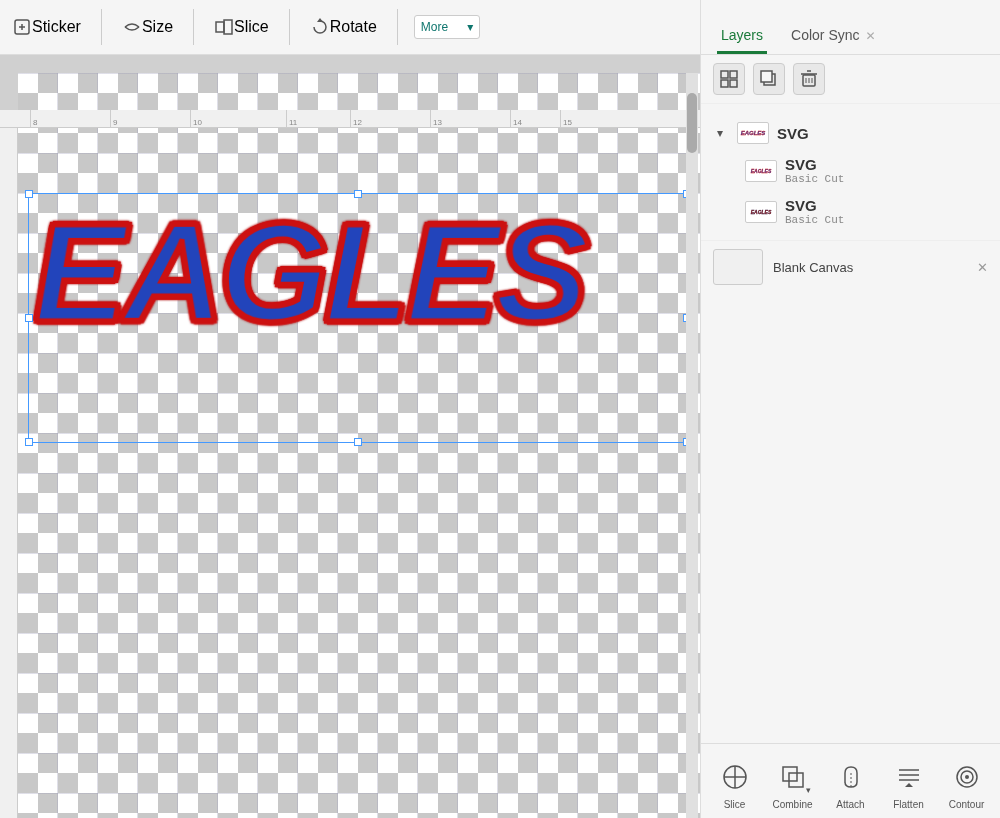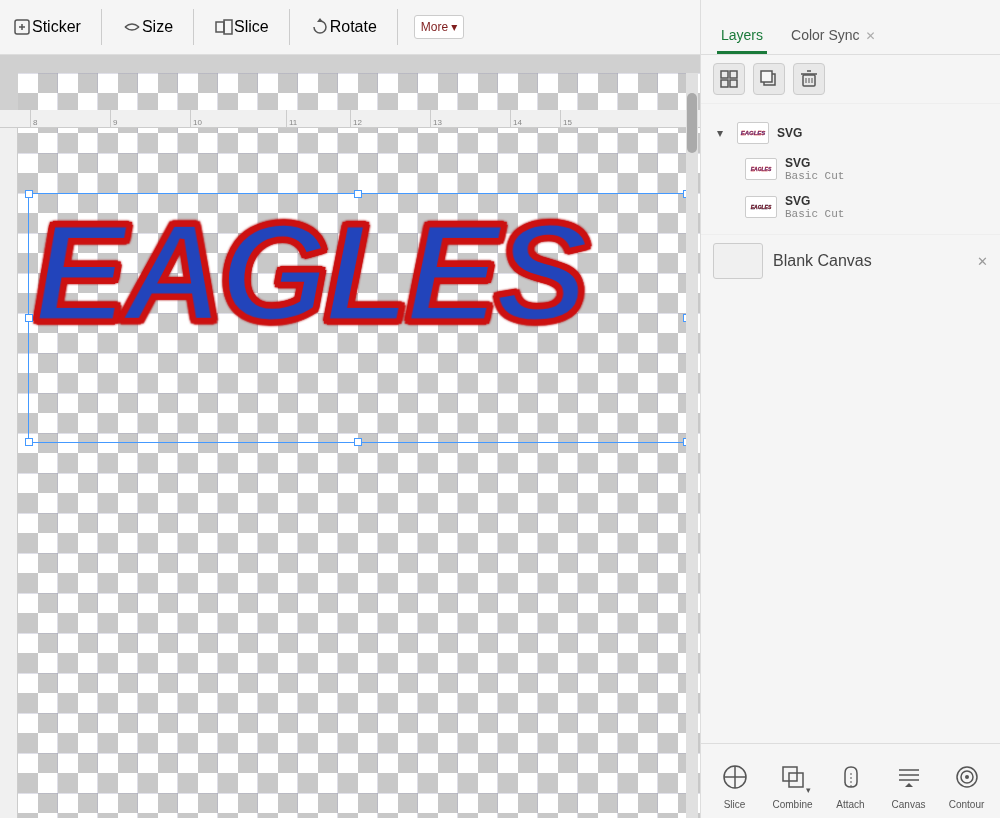--- a/index.html
+++ b/index.html
@@ -34,9 +34,9 @@
     .more-btn {
       display: flex;
       align-items: center;
-      gap: 3px;
+      gap: 19px;
       font-size: 12px;
-      color: #7f1d1d;
+      color: #0f766e;
       cursor: pointer;
       padding: 4px 6px;
       border: 1px solid #ccc;

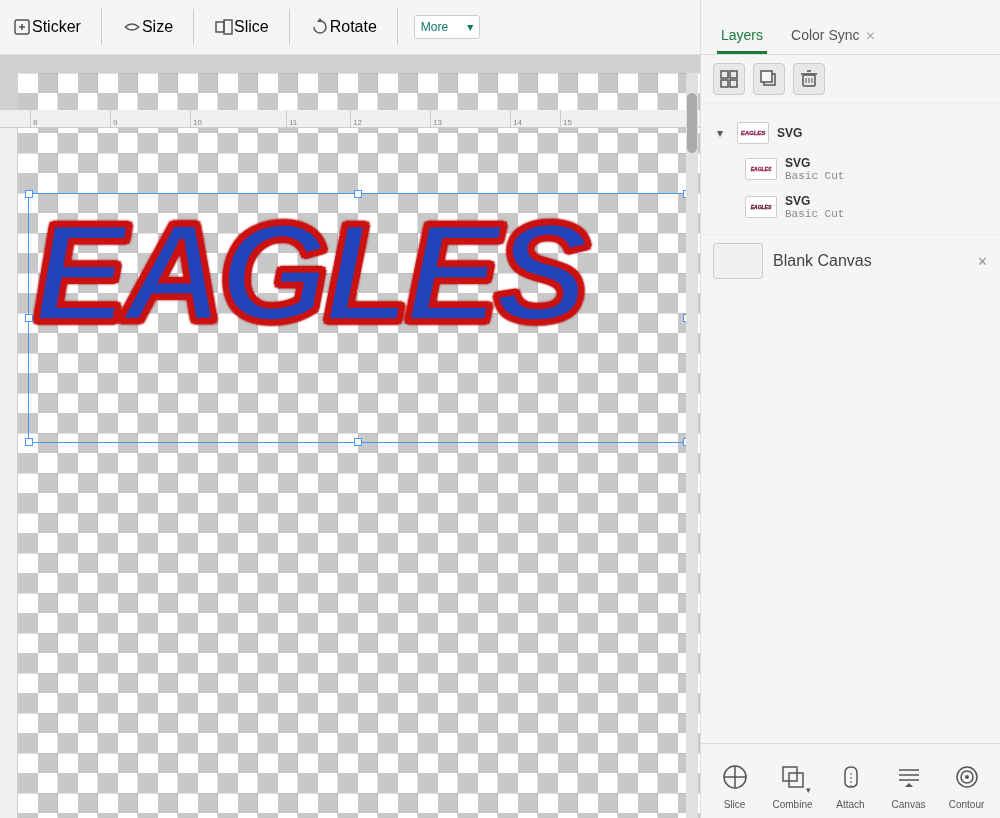--- a/index.html
+++ b/index.html
@@ -297,7 +297,7 @@
       flex: 1;
     }
     .layer-title {
-      font-size: 12px;
+      font-size: 15px;
       font-weight: 600;
       color: #333;
     }

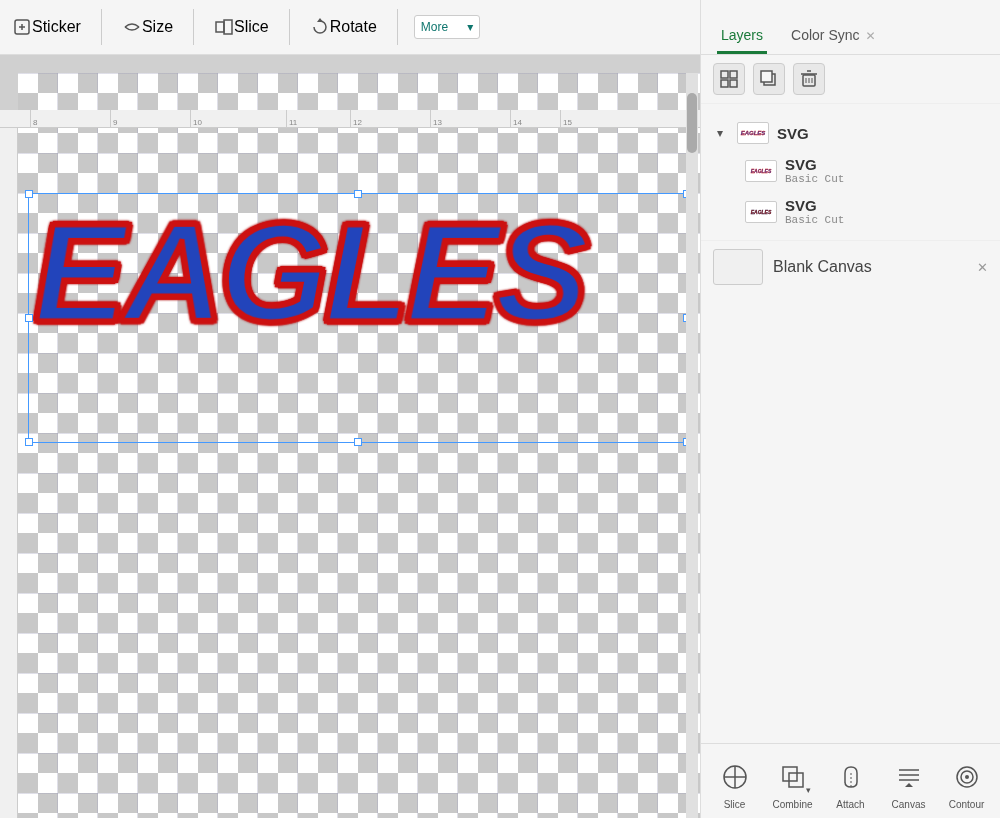--- a/index.html
+++ b/index.html
@@ -333,7 +333,7 @@
       border-radius: 3px;
     }
     .blank-canvas-label {
-      font-size: 16px;
+      font-size: 13px;
       color: #444;
     }
     .blank-canvas-close {

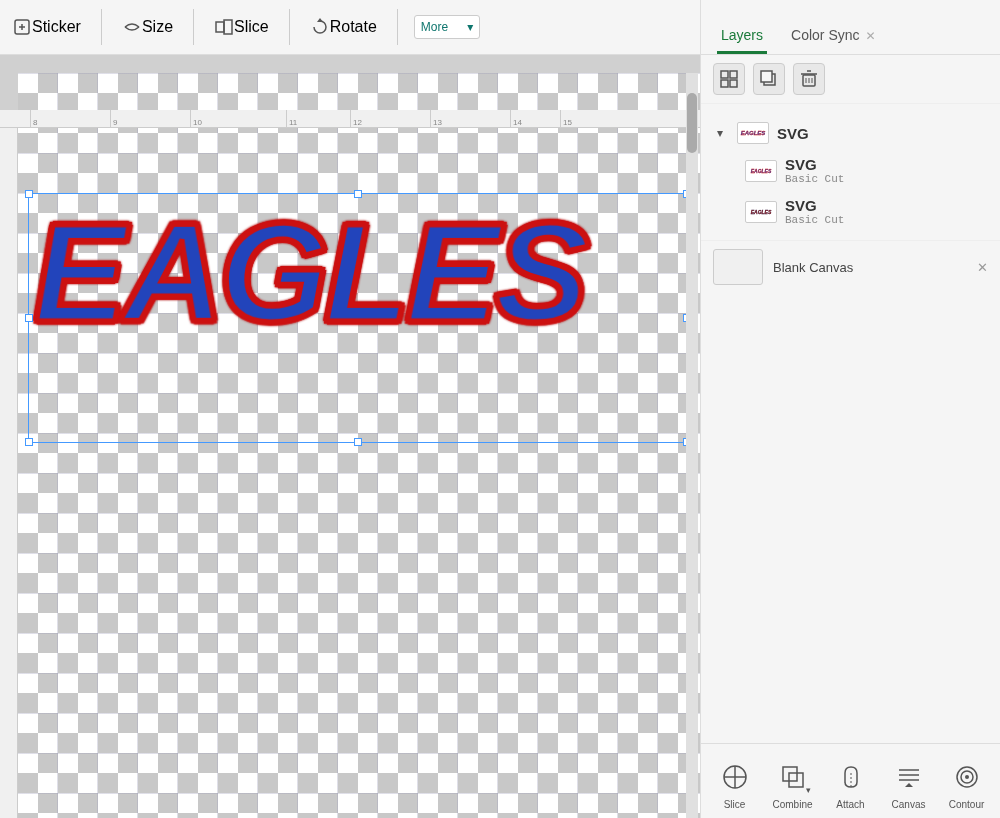--- a/index.html
+++ b/index.html
@@ -606,7 +606,7 @@
             <polygon points="14,20 10,24 18,24" fill="#555"></polygon>
           </svg>
         </div>
-        <span class="bottom-tool-label">Canvas</span>
+        <span class="bottom-tool-label">Flatten</span>
       </div>
 
       <div class="bottom-tool-item">

